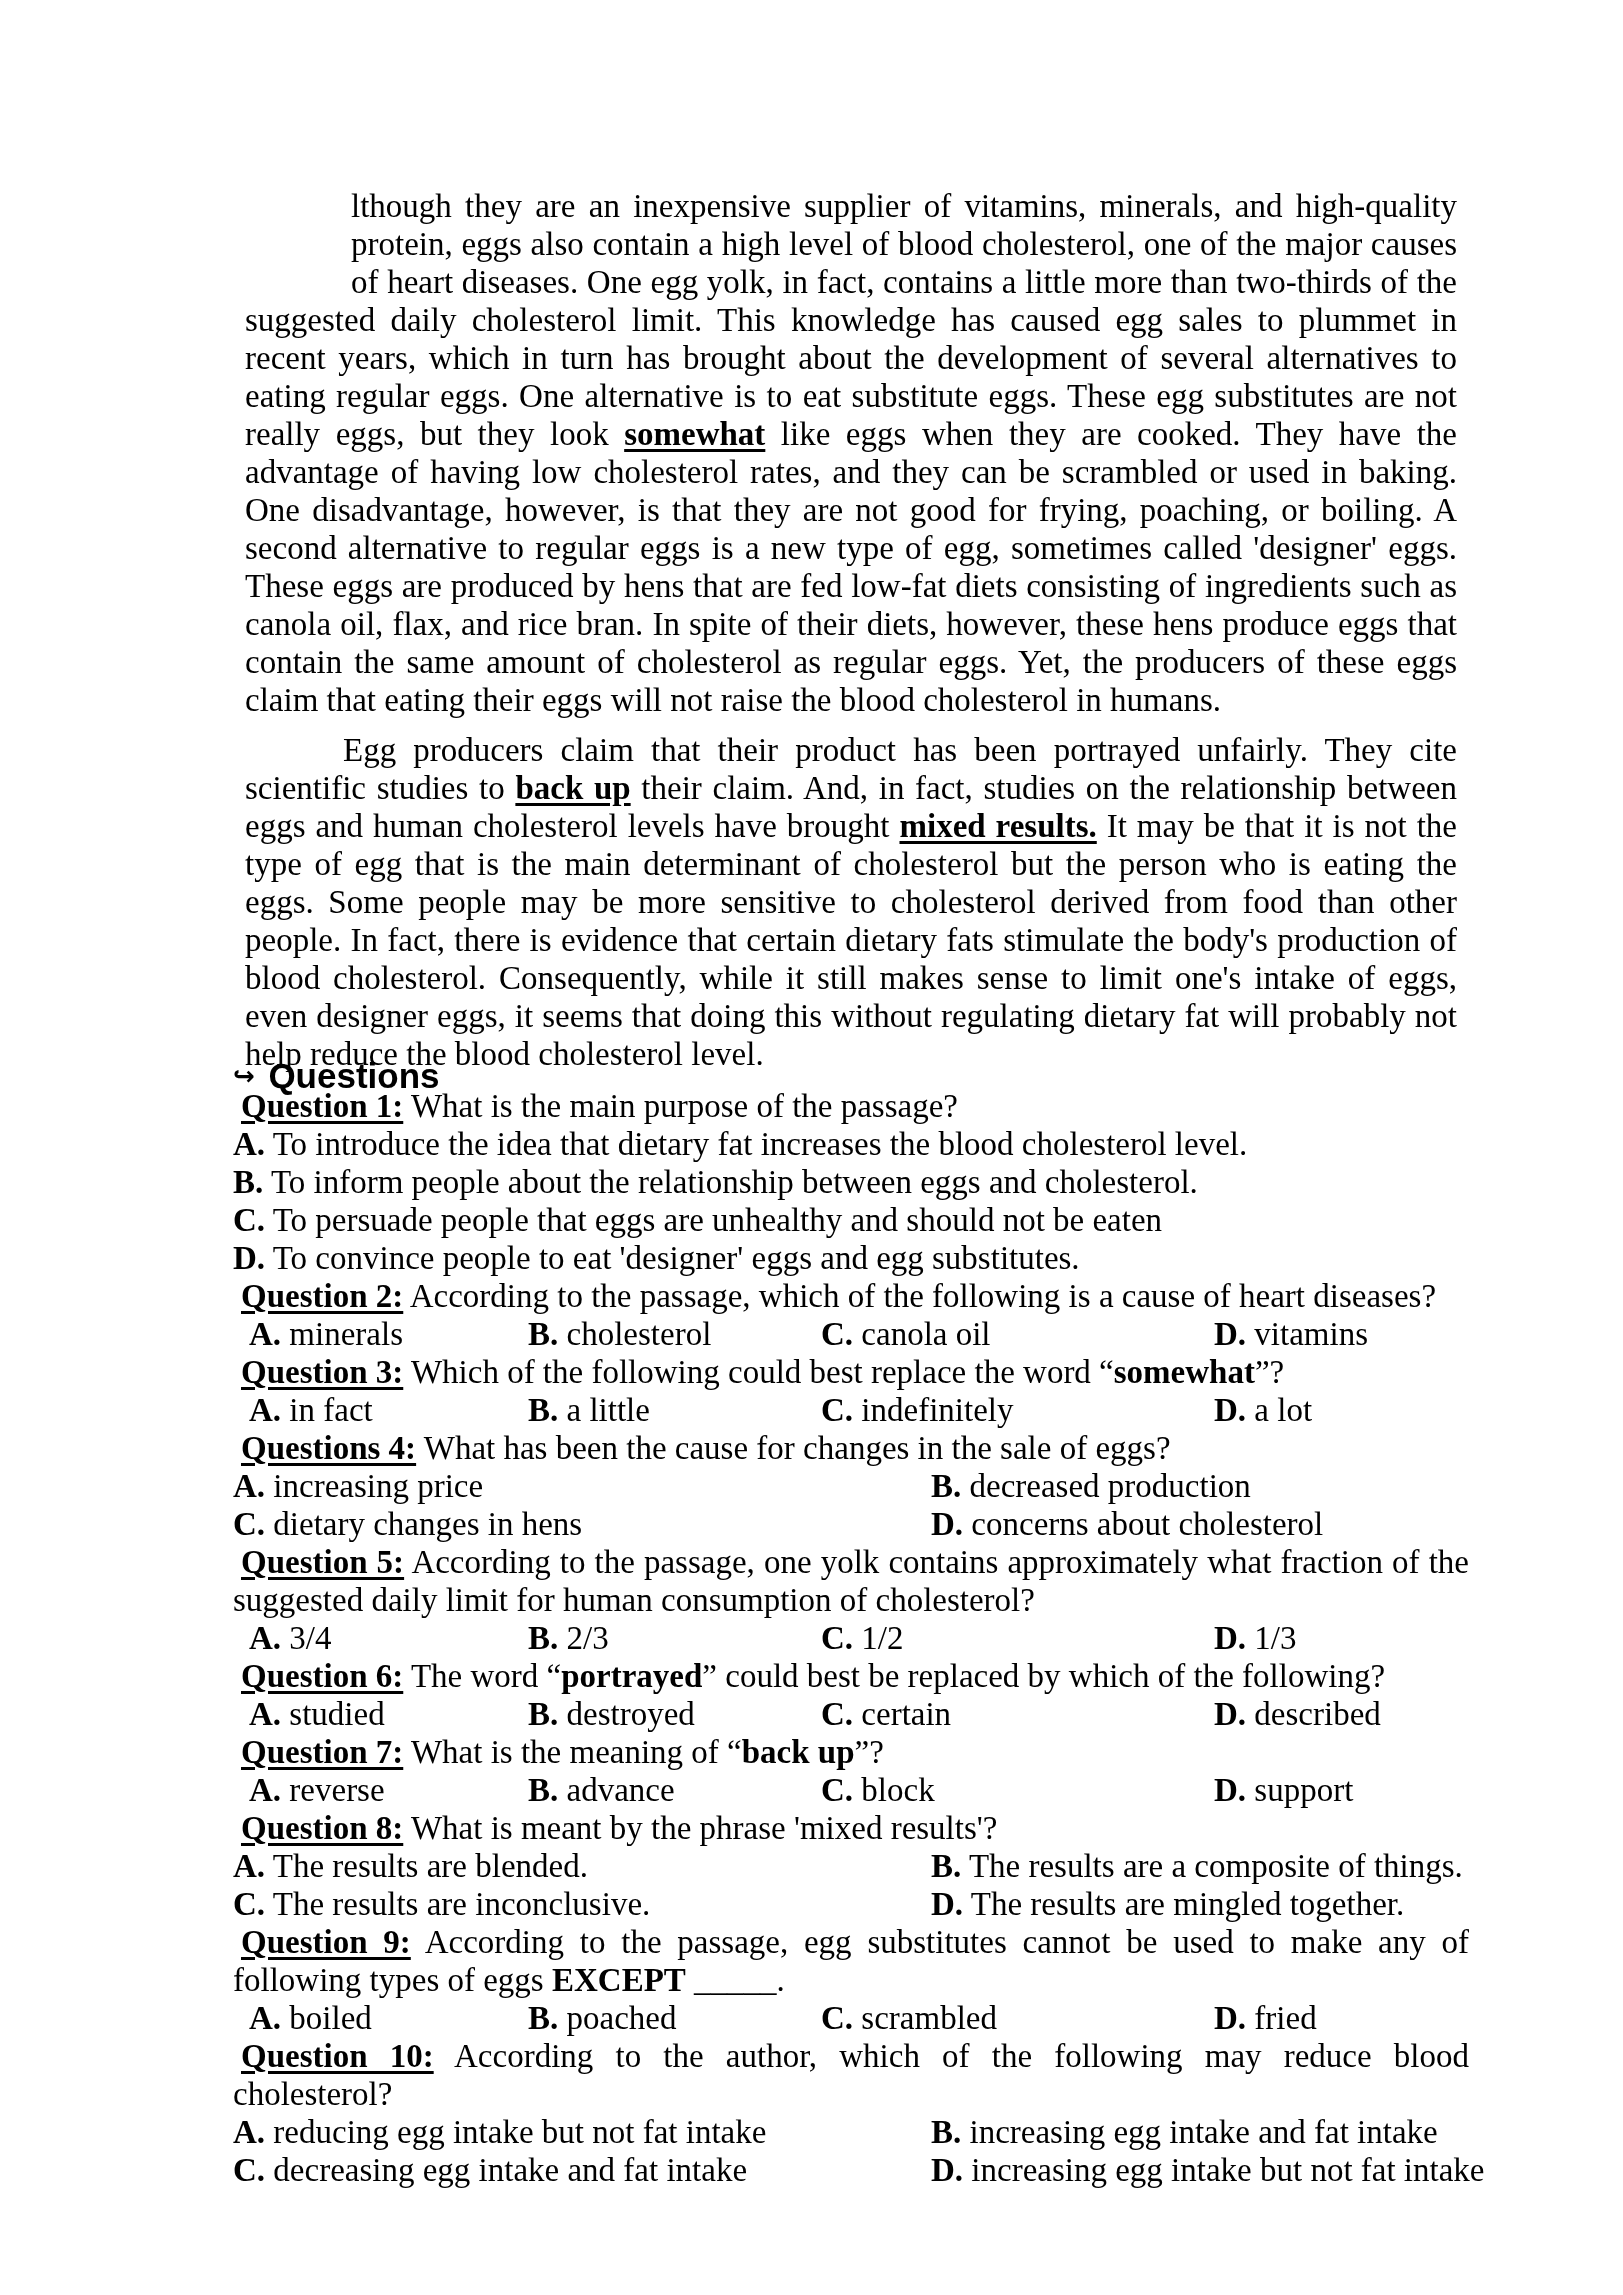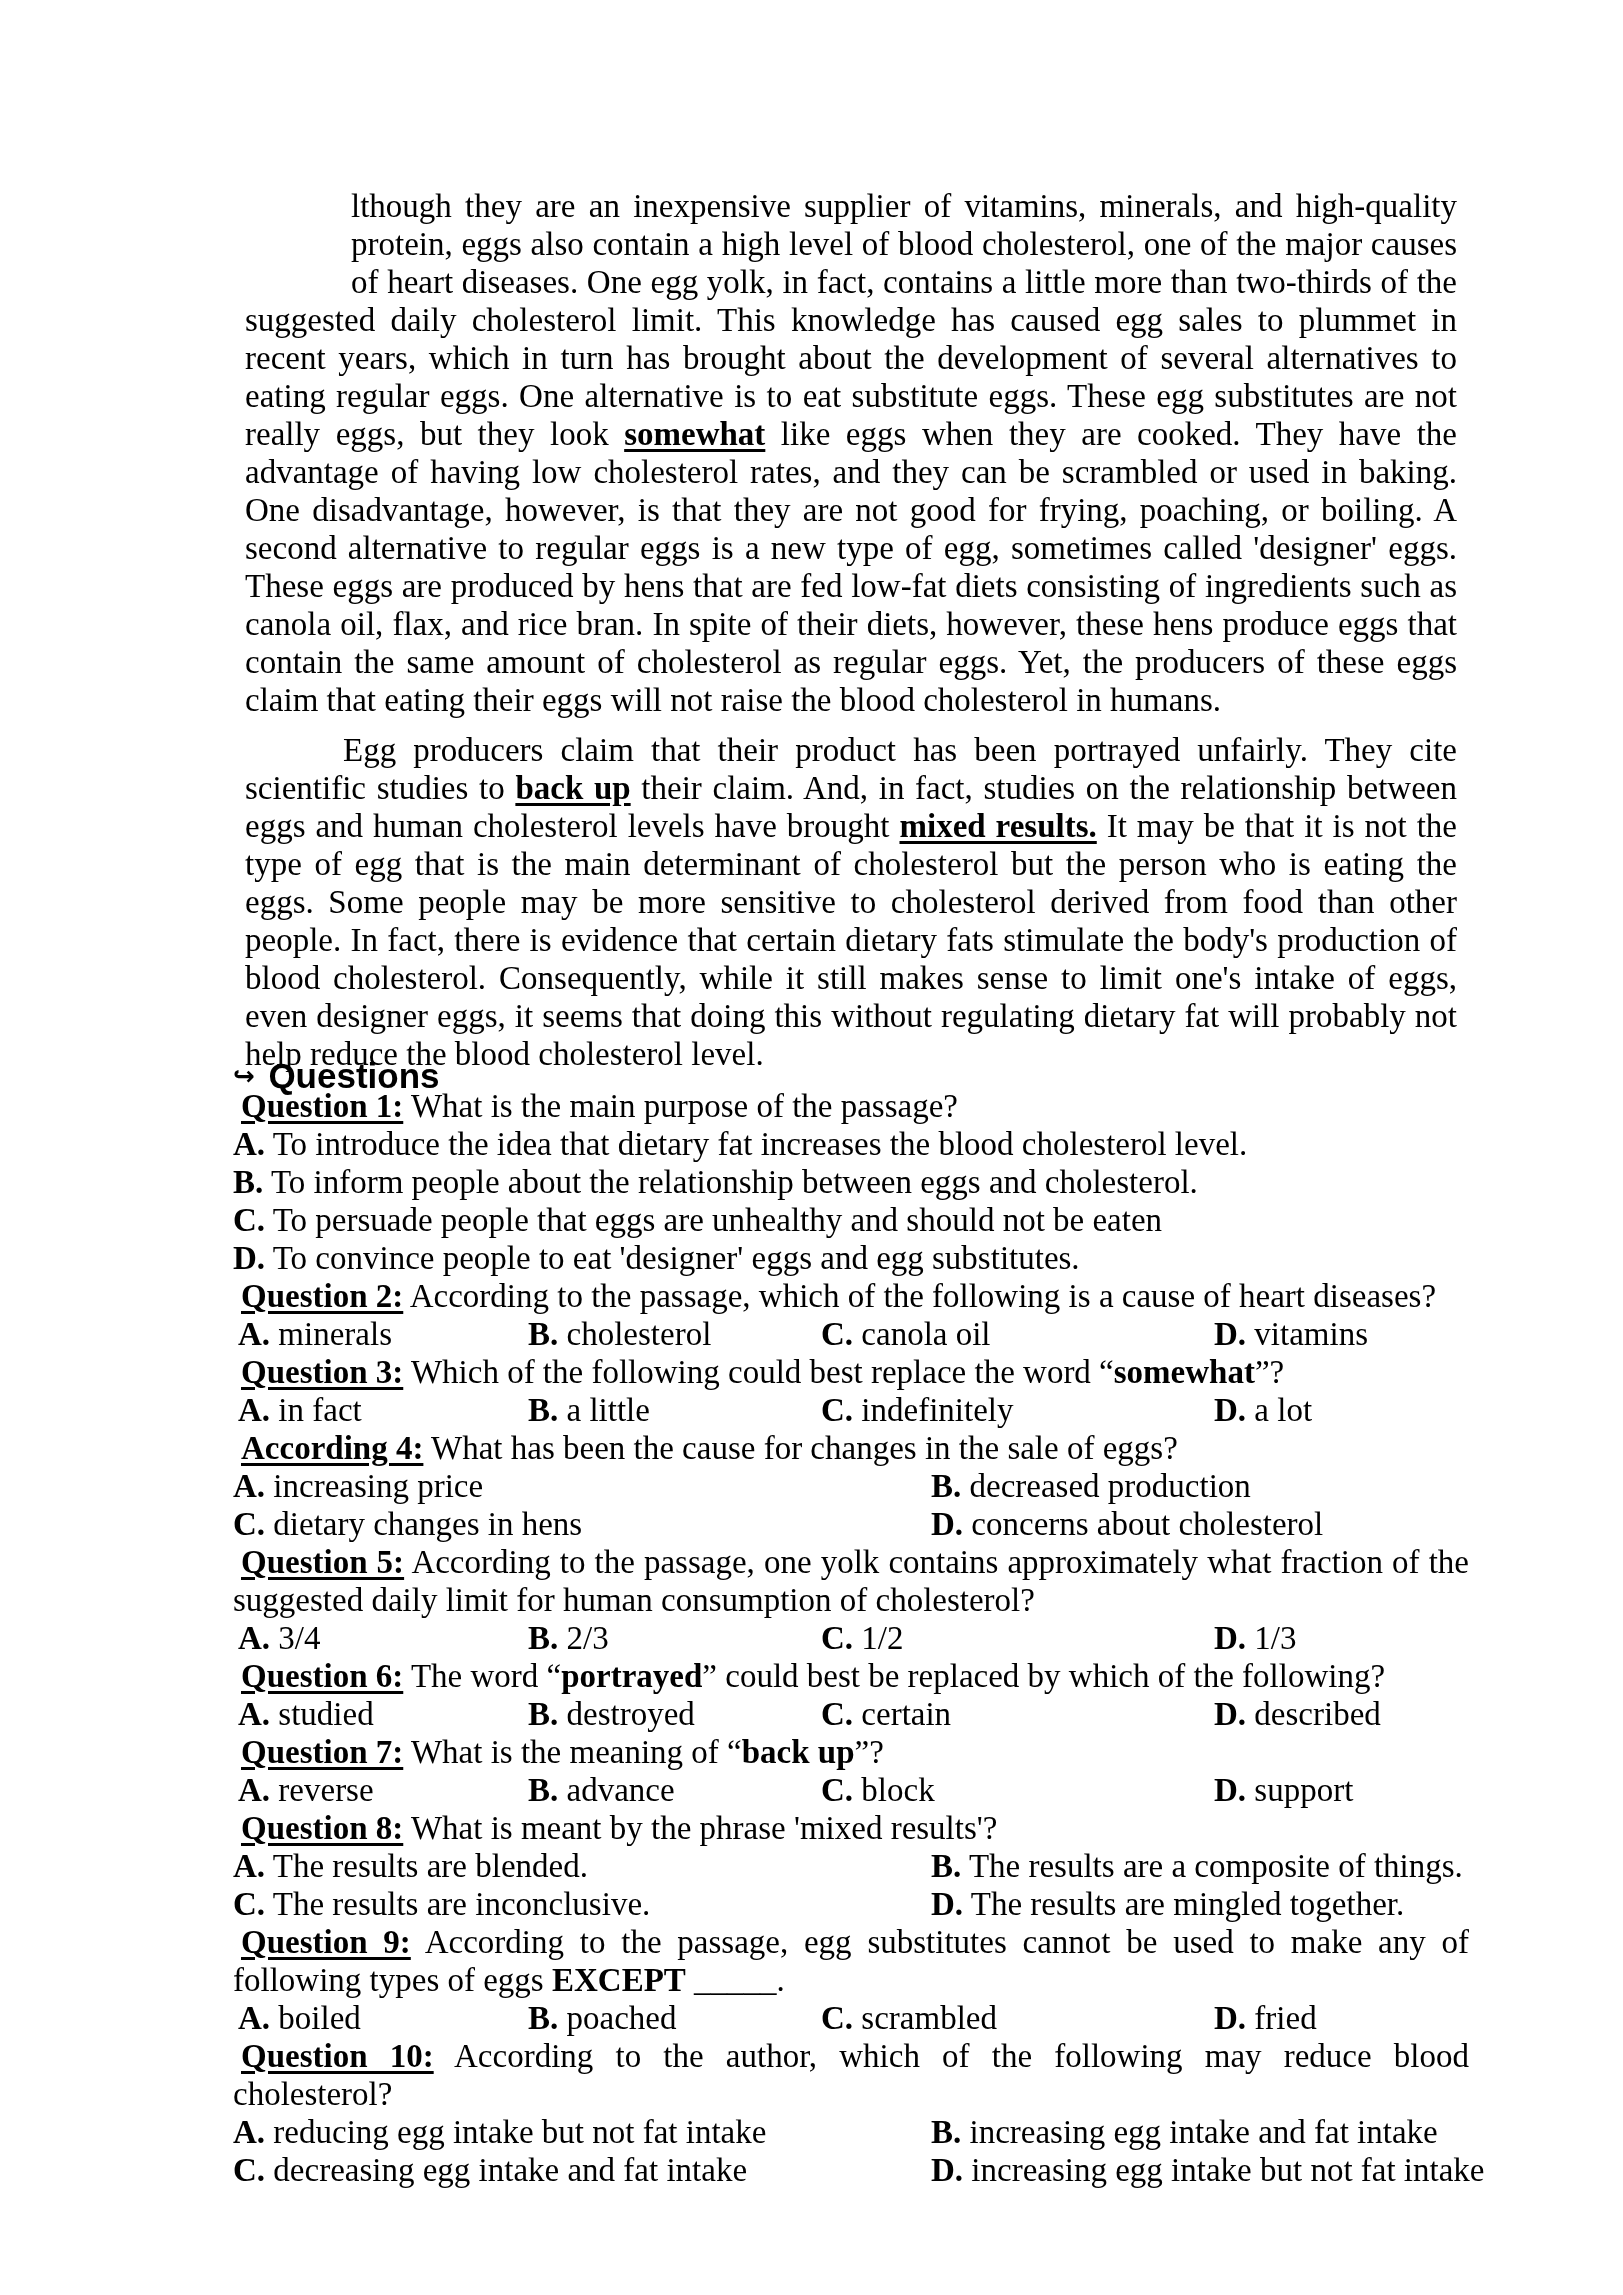--- a/index.html
+++ b/index.html
@@ -34,7 +34,7 @@
   .opts { position: relative; height: 38px; white-space: nowrap; }
   .opt { position: absolute; top: 0; }
   .opt .letter { font-weight: bold; }
-  .c4-0 { left: 5px; } .c4-1 { left: 295px; } .c4-2 { left: 588px; } .c4-3 { left: 981px; }
+  .c4-0 { left: 16px; } .c4-1 { left: 295px; } .c4-2 { left: 588px; } .c4-3 { left: 981px; }
   .c2-0 { left: 0; text-align: right; } .c2-1 { left: 686px; margin-left: 12px; }
 </style>
 </head>

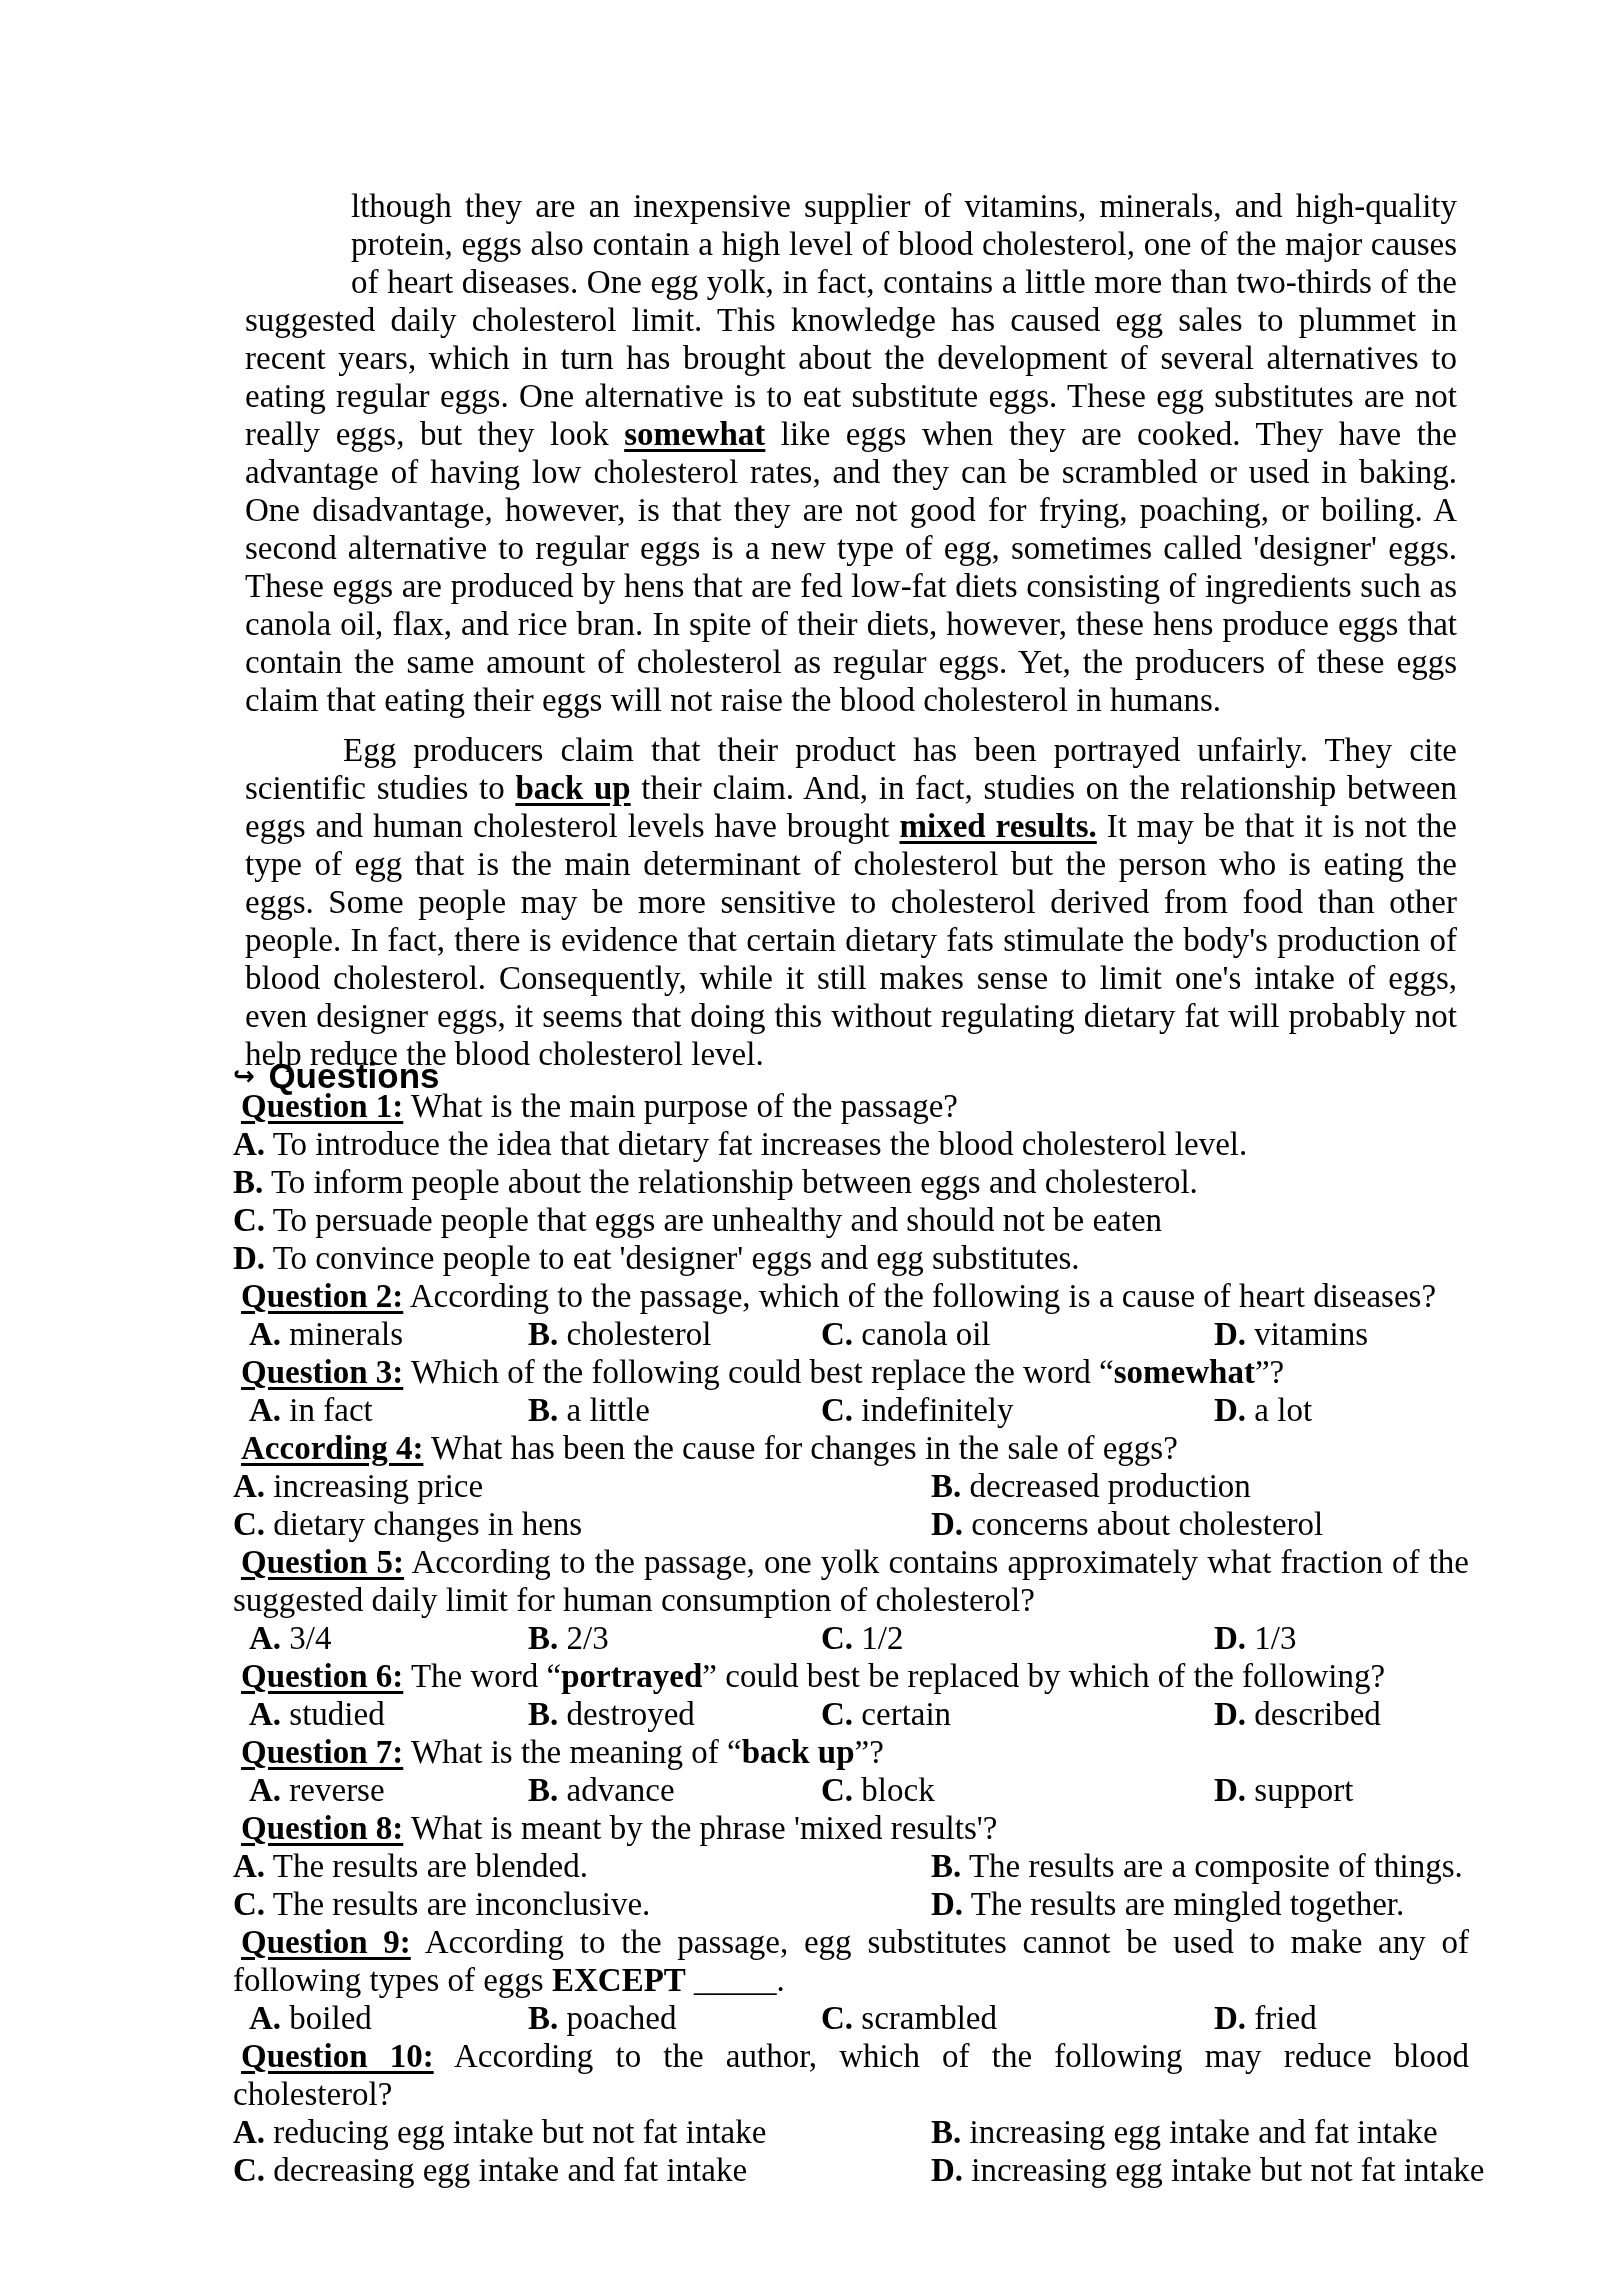--- a/index.html
+++ b/index.html
@@ -76,7 +76,7 @@
       <span class="opt c4-3"><span class="letter">D.</span><span> a lot</span></span>
     </div>
 
-    <p class="q-line"><span class="q-label">According 4:</span><span> What has been the cause for changes in the sale of eggs?</span></p>
+    <p class="q-line"><span class="q-label">Questions 4:</span><span> What has been the cause for changes in the sale of eggs?</span></p>
     <div class="opts">
       <span class="opt c2-0"><span class="letter">A.</span><span> increasing price</span></span>
       <span class="opt c2-1"><span class="letter">B.</span><span> decreased production</span></span>

